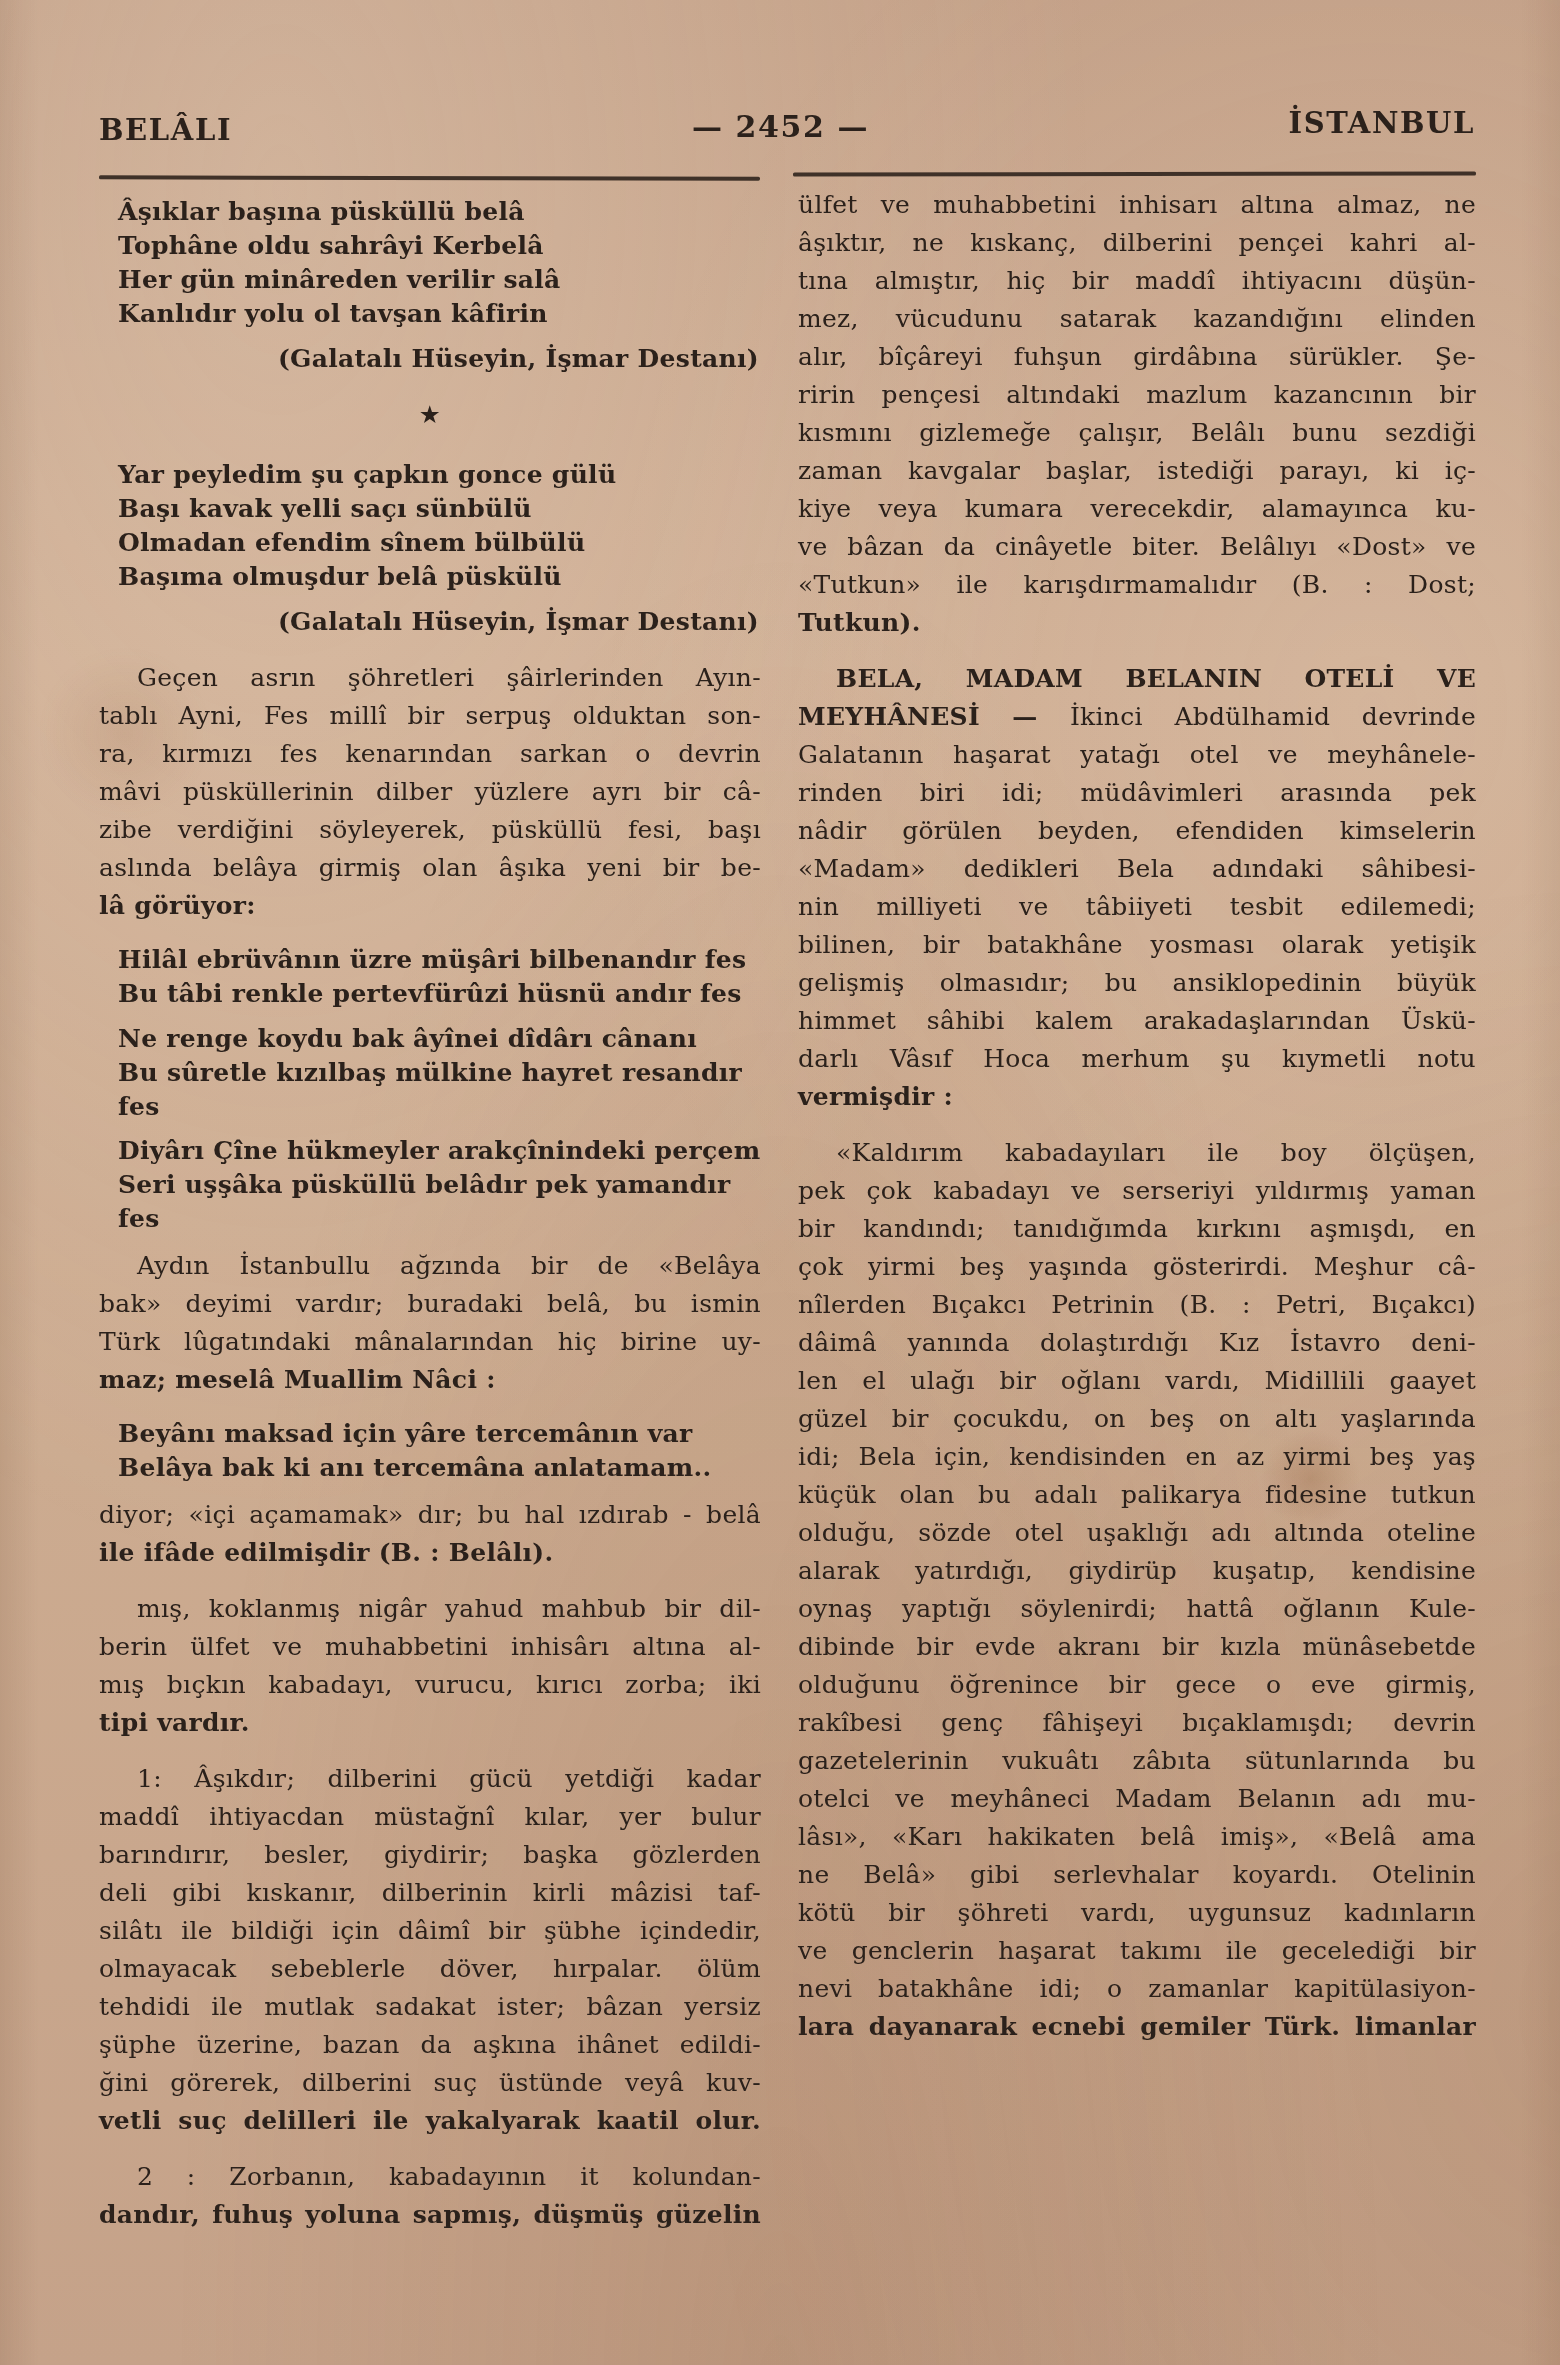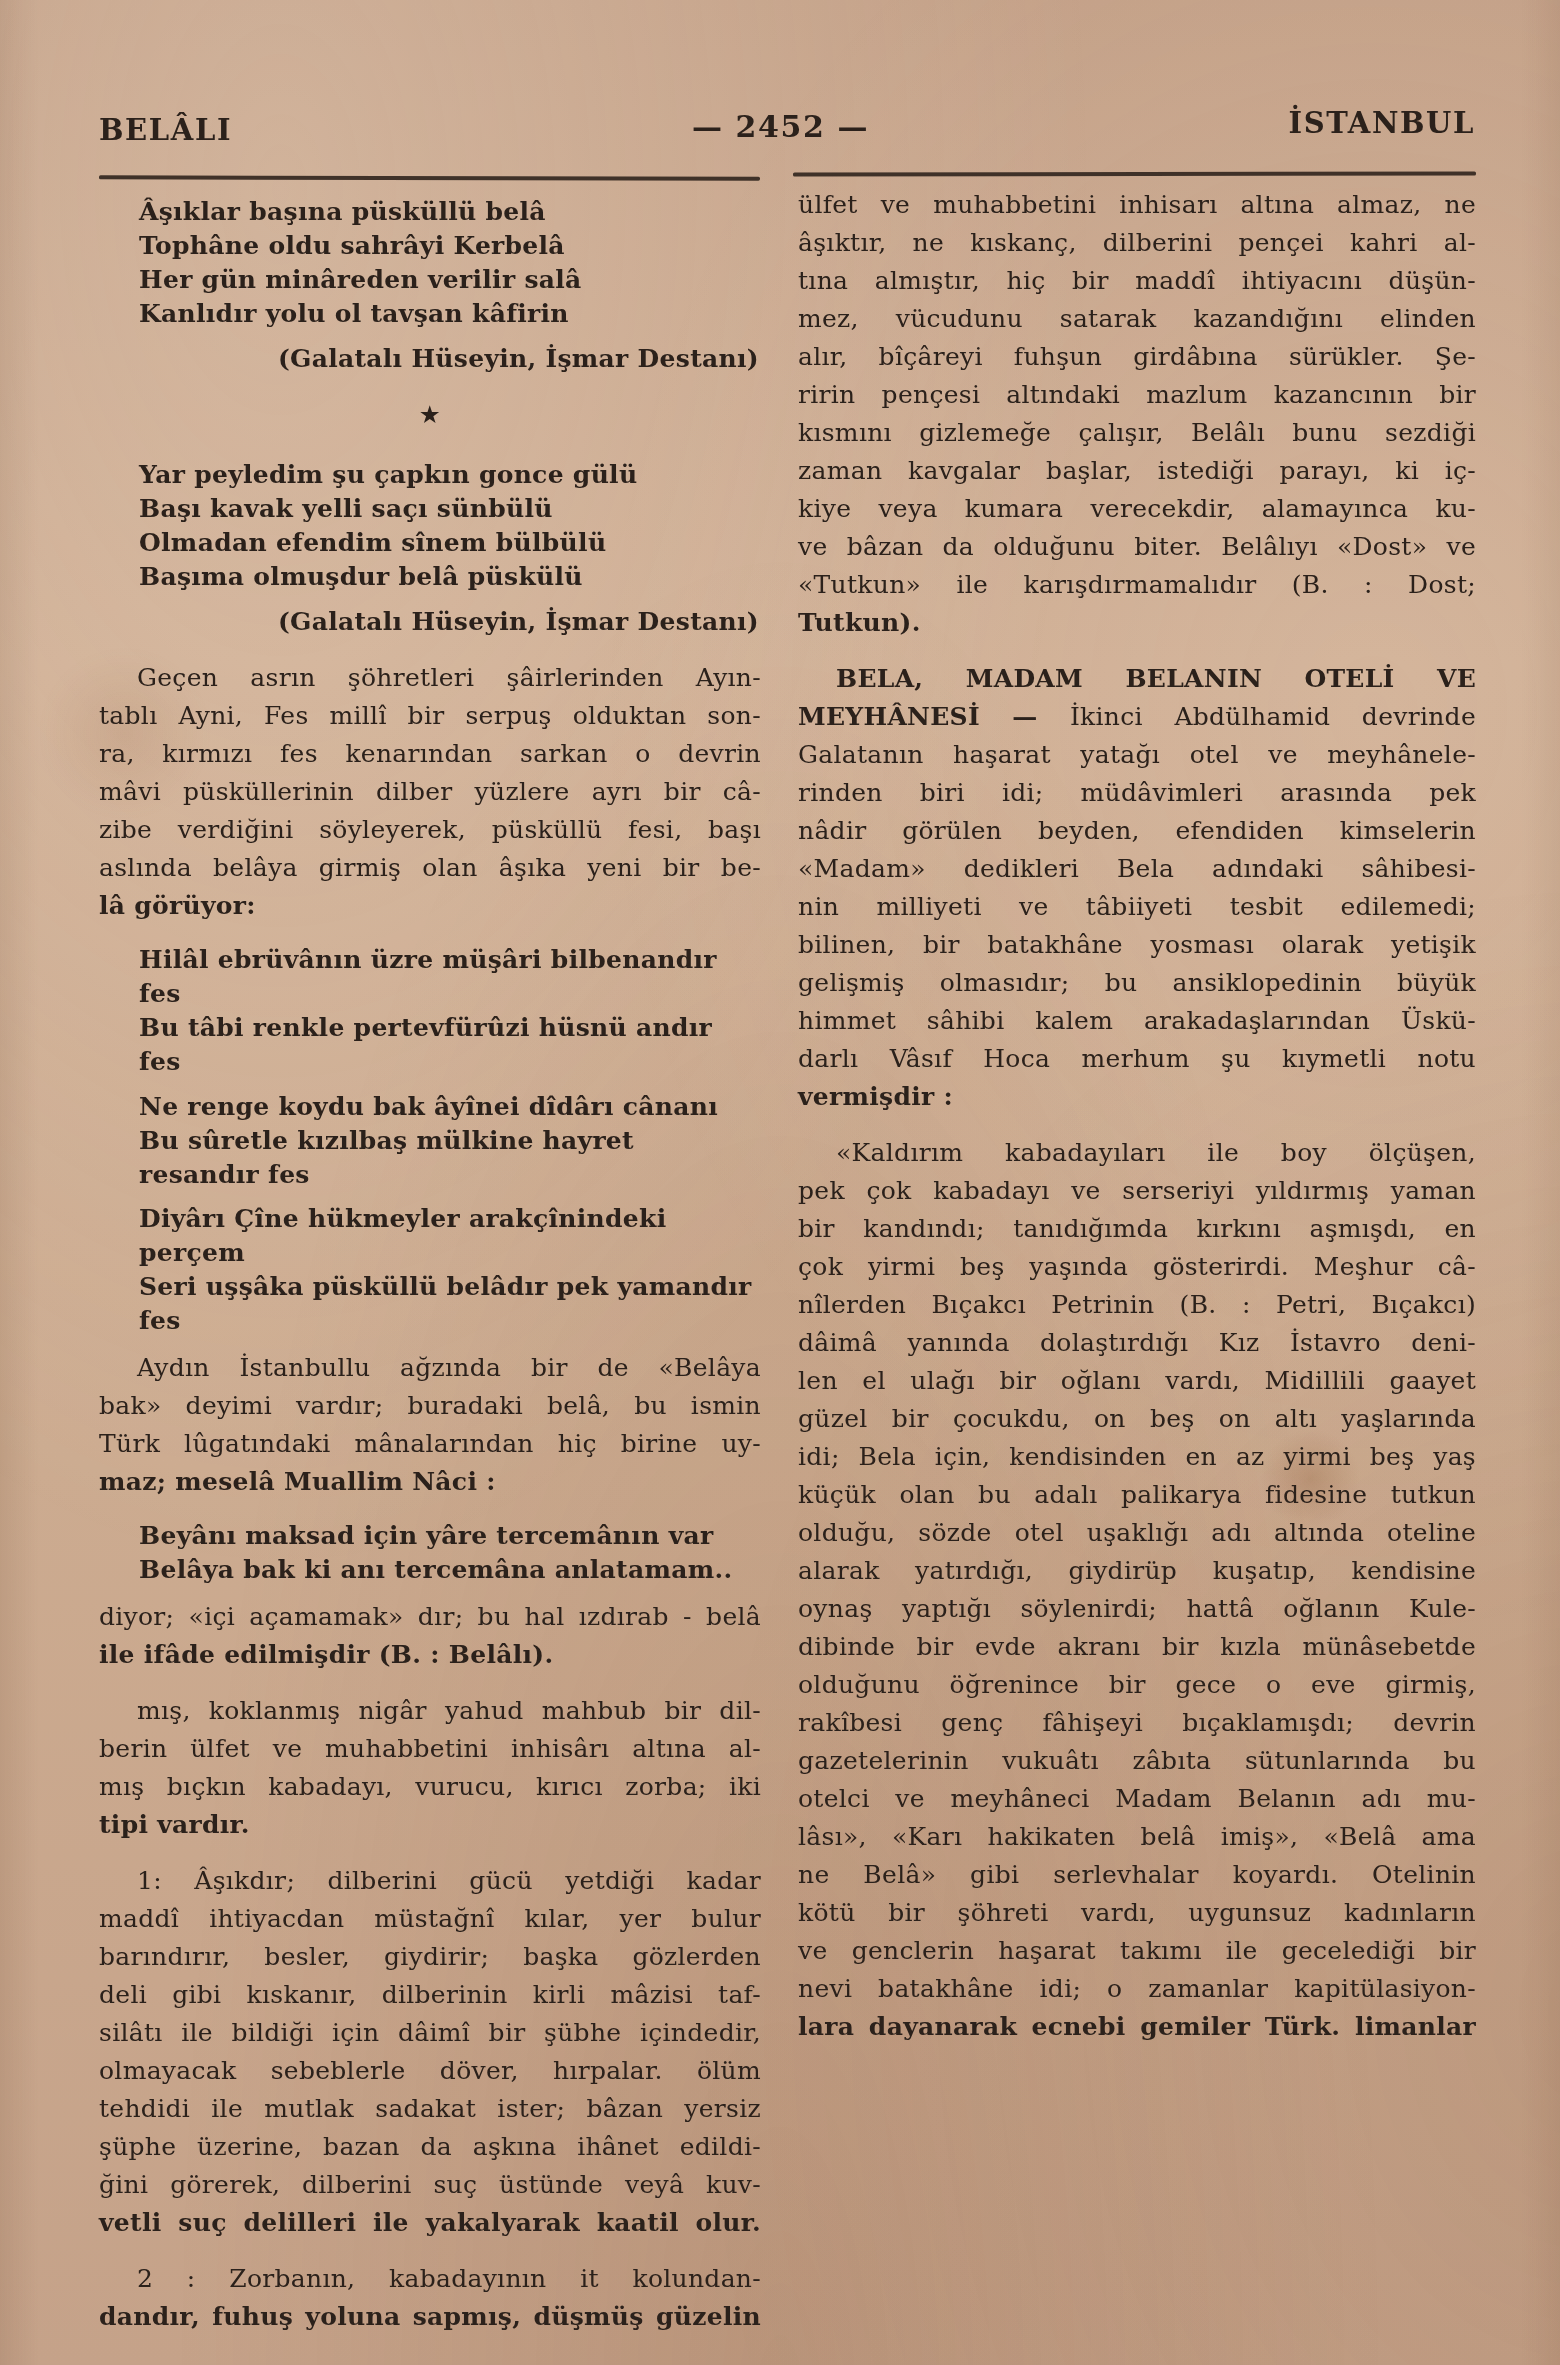--- a/index.html
+++ b/index.html
@@ -35,7 +35,7 @@
   #col-left{left:99px;top:195px;width:662px;}
   #col-right{left:798px;top:186px;width:678px;}
   .block{margin:0 0 18px 0;}
-  .poem{margin-left:40px;margin-bottom:10.7px;}
+  .poem{margin-left:19px;margin-bottom:10.7px;}
   .poem .line{font-weight:bold;line-height:34px;text-align:left;}
   .attribution{font-weight:bold;text-align:right;padding-right:2.1px;margin-bottom:20px;line-height:34px;}
   .star{text-align:center;font-size:24.5px;margin:14px 0 24.5px 0;}

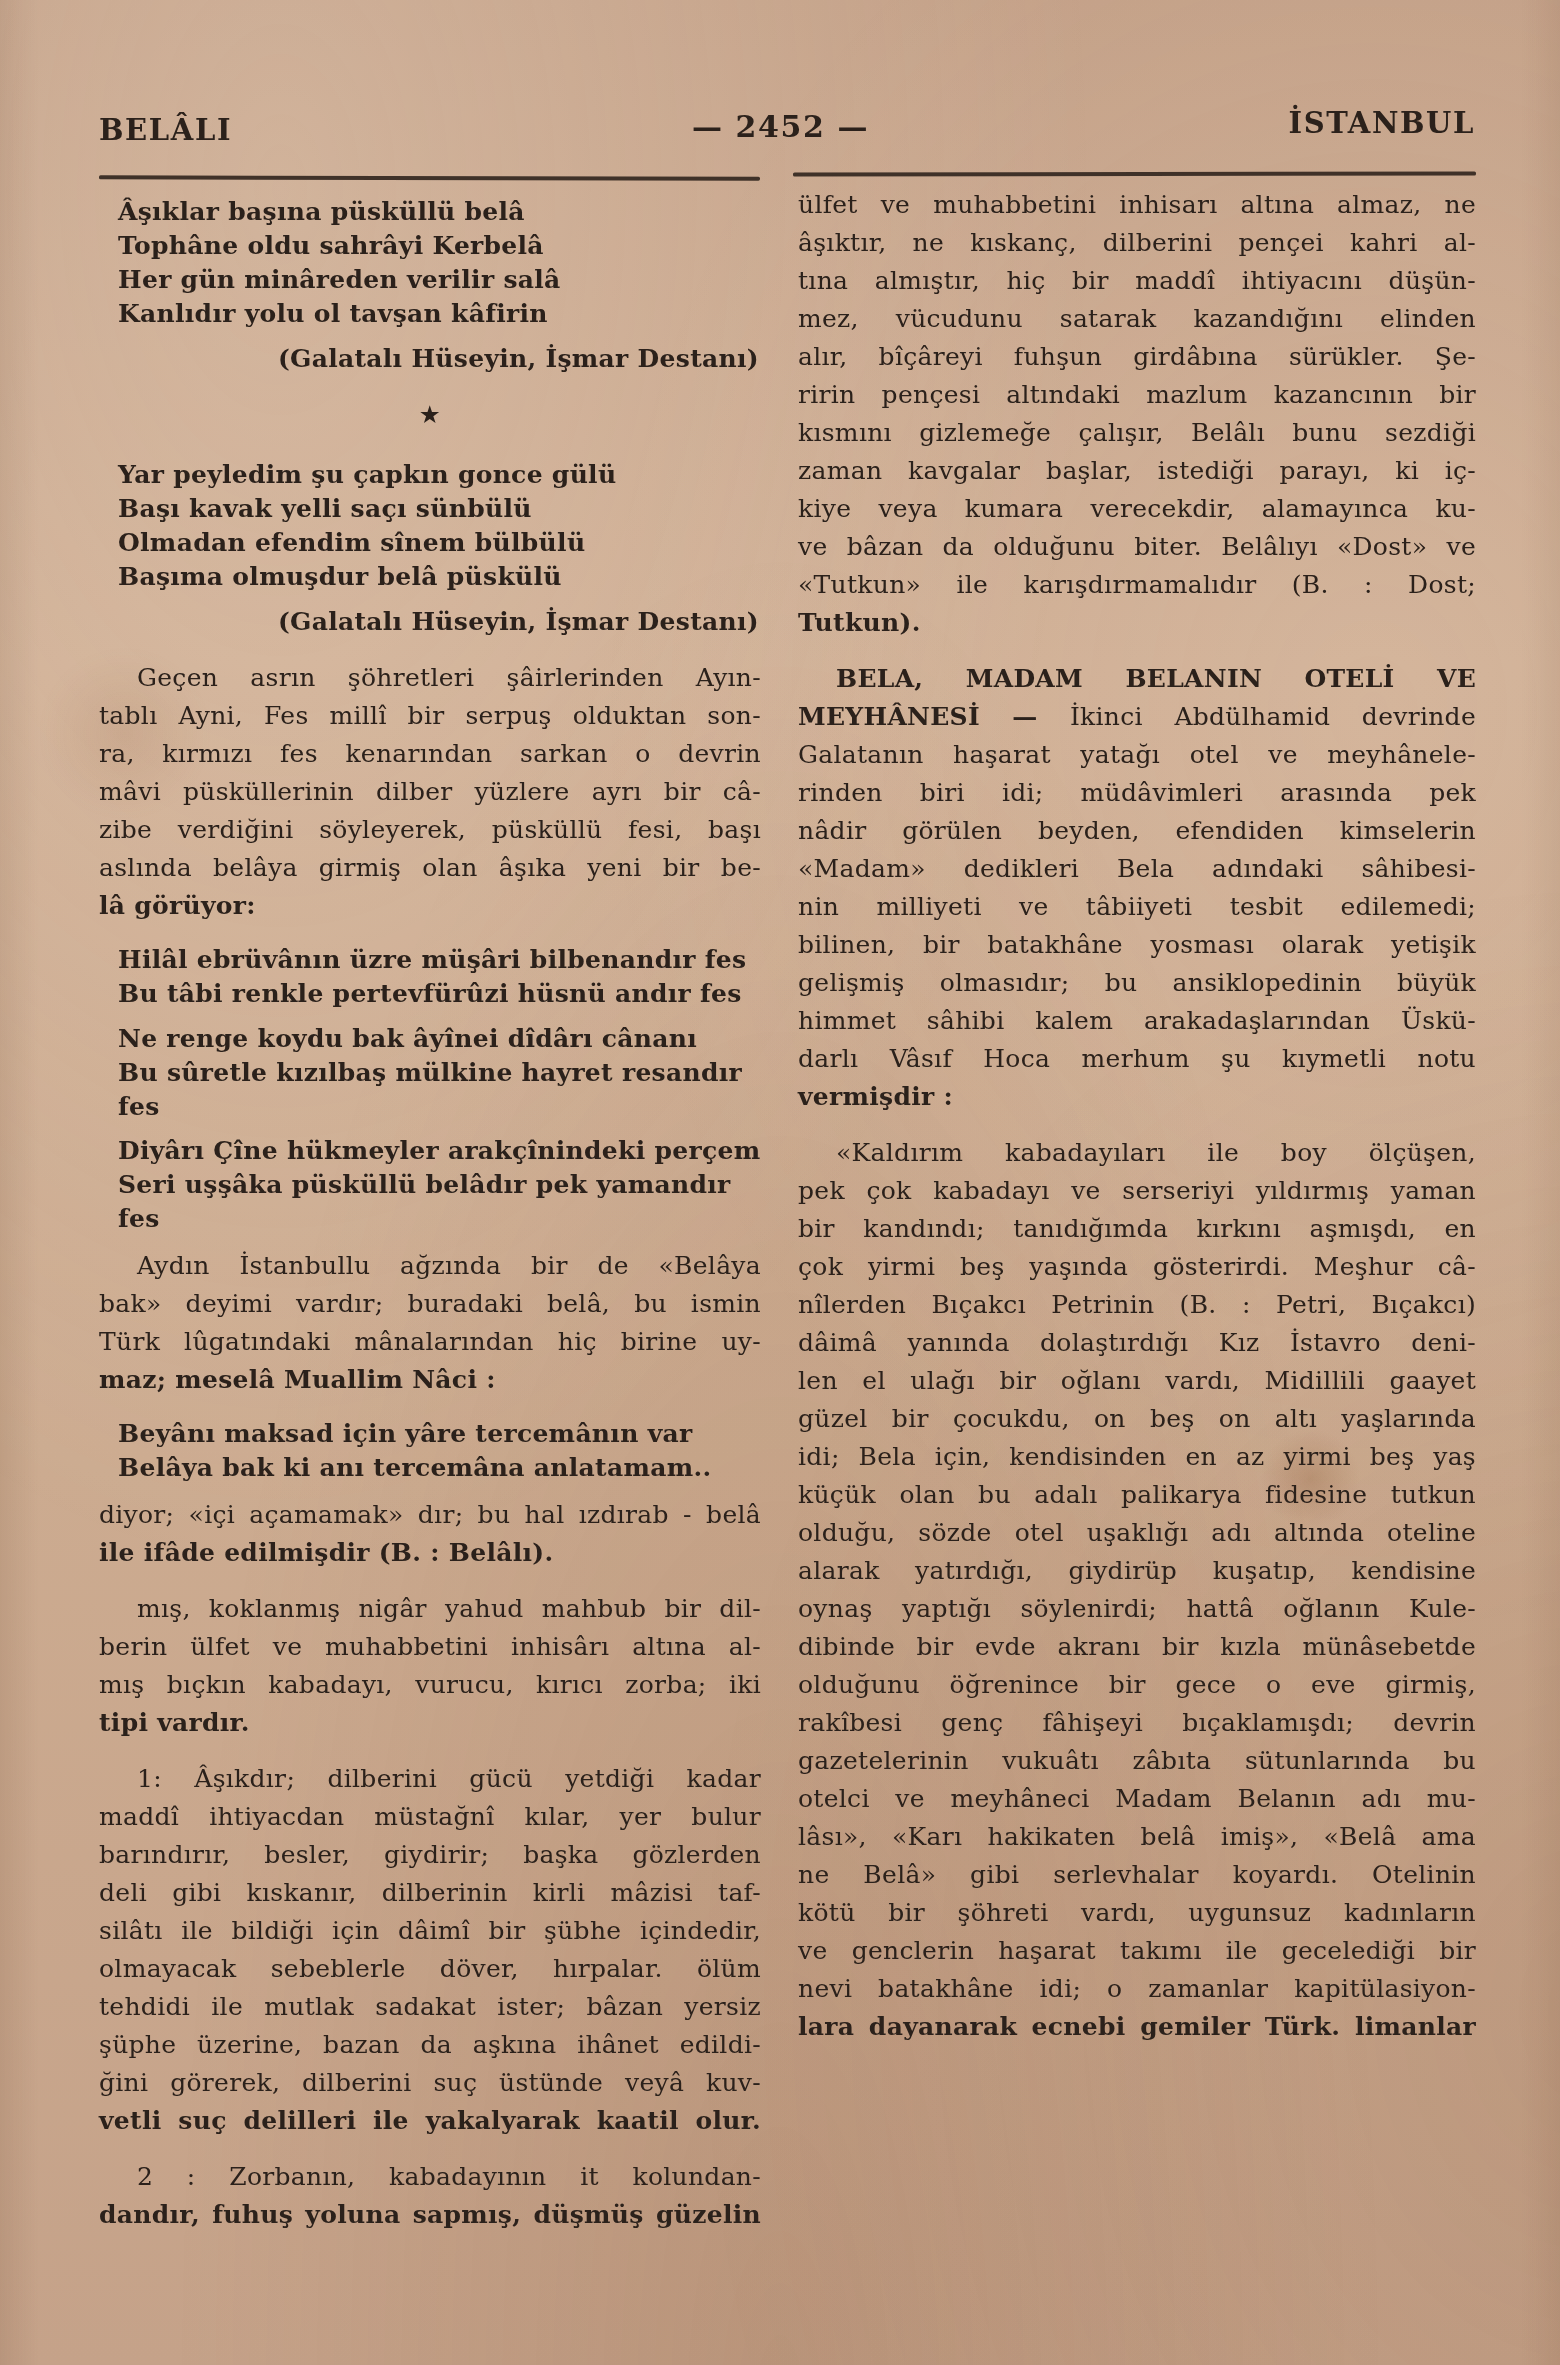--- a/index.html
+++ b/index.html
@@ -141,7 +141,7 @@
       <div class="line">kısmını gizlemeğe çalışır, Belâlı bunu sezdiği</div>
       <div class="line">zaman kavgalar başlar, istediği parayı, ki iç-</div>
       <div class="line">kiye veya kumara verecekdir, alamayınca ku-</div>
-      <div class="line">ve bâzan da olduğunu biter. Belâlıyı «Dost» ve</div>
+      <div class="line">ve bâzan da cinâyetle biter. Belâlıyı «Dost» ve</div>
       <div class="line">«Tutkun» ile karışdırmamalıdır (B. : Dost;</div>
       <div class="line last">Tutkun).</div>
     </div>

